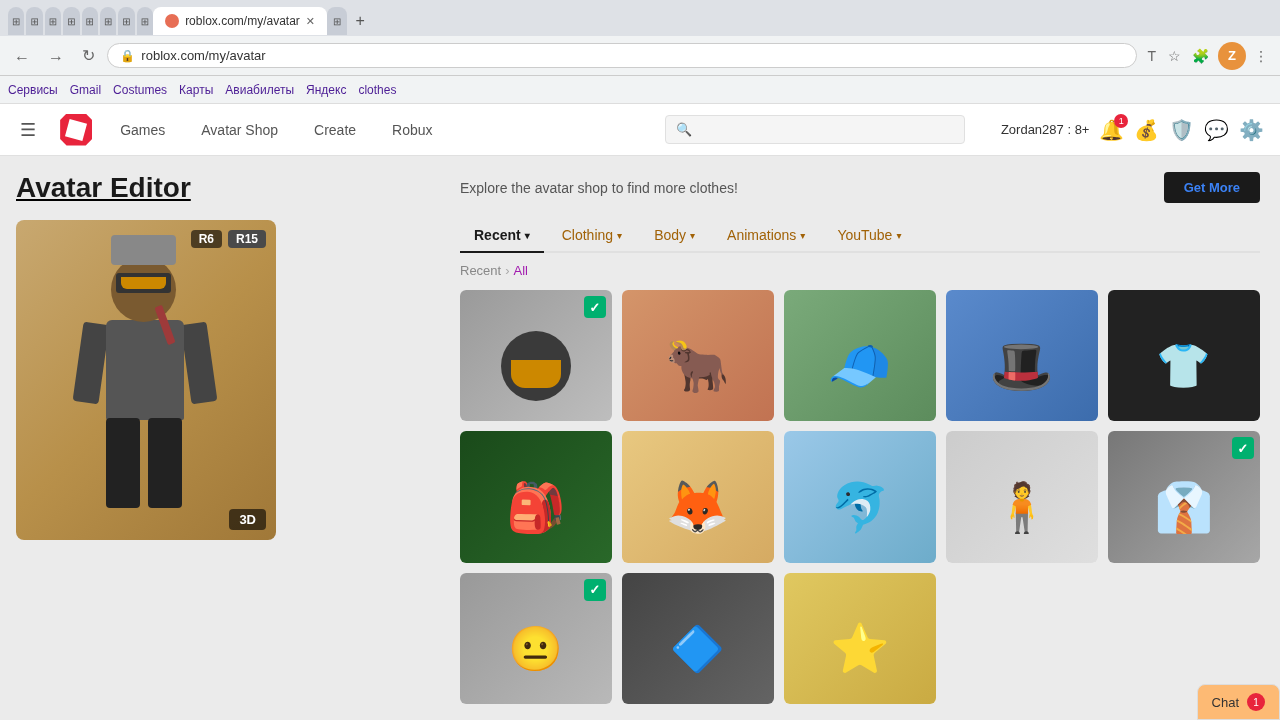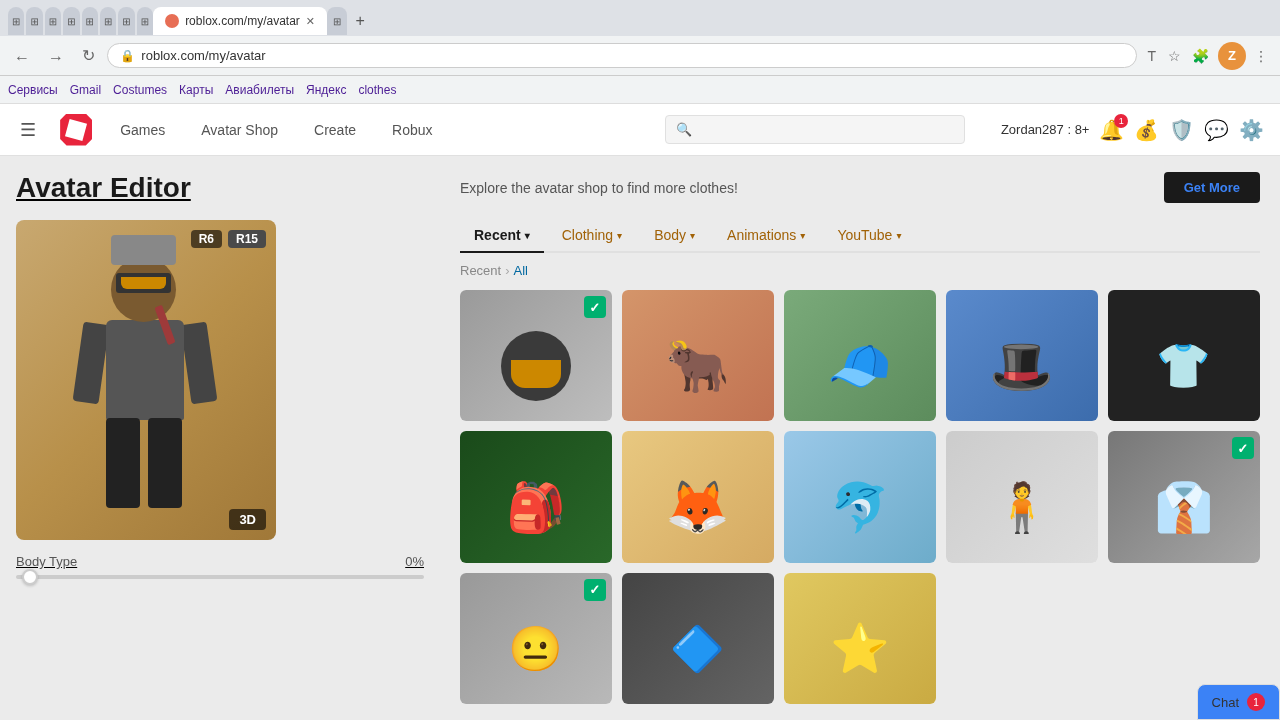--- a/index.html
+++ b/index.html
@@ -69,7 +69,7 @@
     .tab-chevron { font-size: 10px; }
     .breadcrumb { font-size: 13px; color: #888; margin-bottom: 12px; display: flex; align-items: center; gap: 4px; }
     .breadcrumb-sep { color: #aaa; }
-    .breadcrumb-current { color: #0369a1; }
+    .breadcrumb-current { color: #a21caf; }
 
     
     .items-grid { display: grid; grid-template-columns: repeat(5, 1fr); gap: 10px; overflow-y: auto; flex: 1; }

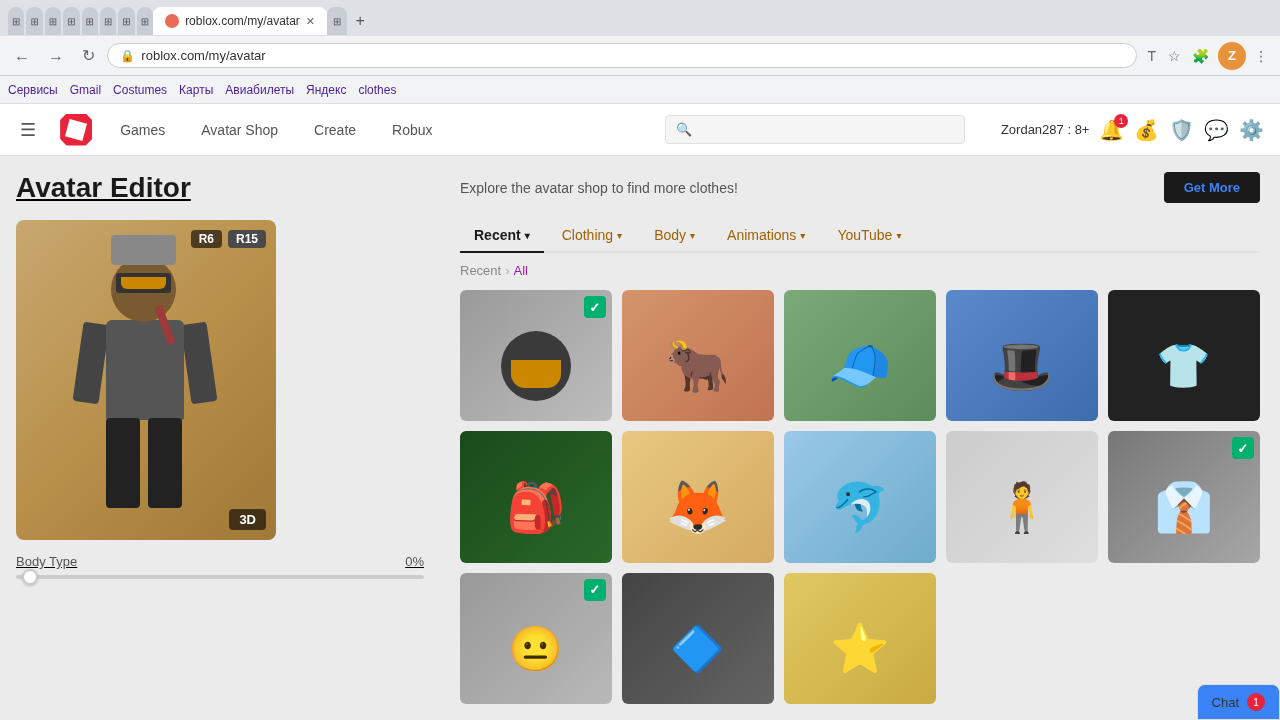--- a/index.html
+++ b/index.html
@@ -197,15 +197,6 @@
       <div class="avatar-3d-badge">3D</div>
     </div>
 
-    <div class="body-type-section">
-      <div class="body-type-label">
-        <span>Body Type</span>
-        <span>0%</span>
-      </div>
-      <div class="slider-track">
-        <div class="slider-thumb"></div>
-      </div>
-    </div>
 
   </div>
 

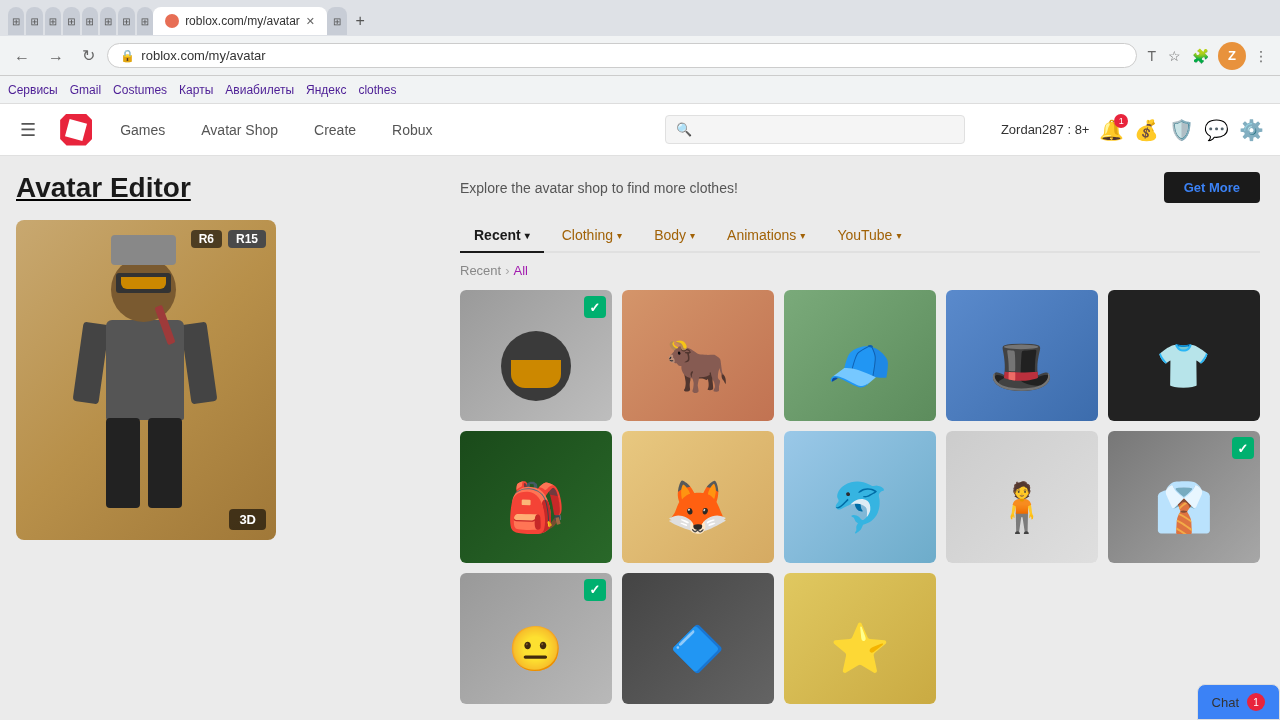--- a/index.html
+++ b/index.html
@@ -78,7 +78,7 @@
     .item-check { position: absolute; top: 6px; right: 6px; background: #00b06f; width: 22px; height: 22px; border-radius: 4px; display: flex; align-items: center; justify-content: center; color: white; font-size: 13px; font-weight: bold; }
 
     
-    .chat-widget { position: fixed; bottom: 0; right: 0; background: #3b82f6; border: 1px solid #ddd; border-radius: 8px 8px 0 0; display: flex; align-items: center; padding: 8px 14px; gap: 8px; cursor: pointer; }
+    .chat-widget { position: fixed; bottom: 0; right: 0; background: #fdba74; border: 1px solid #ddd; border-radius: 8px 8px 0 0; display: flex; align-items: center; padding: 8px 14px; gap: 8px; cursor: pointer; }
     .chat-text { font-size: 13px; color: #333; }
     .chat-badge { background: #e8243c; color: white; border-radius: 50%; width: 18px; height: 18px; font-size: 10px; display: flex; align-items: center; justify-content: center; }
   </style>

